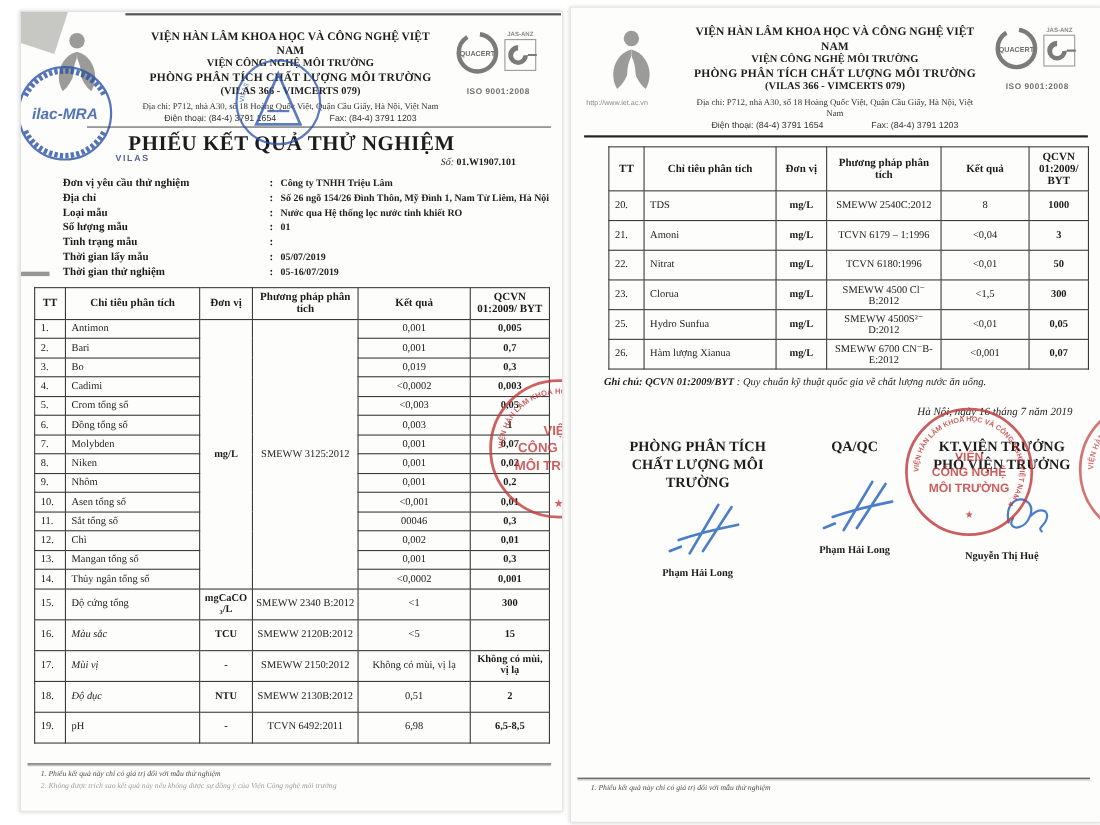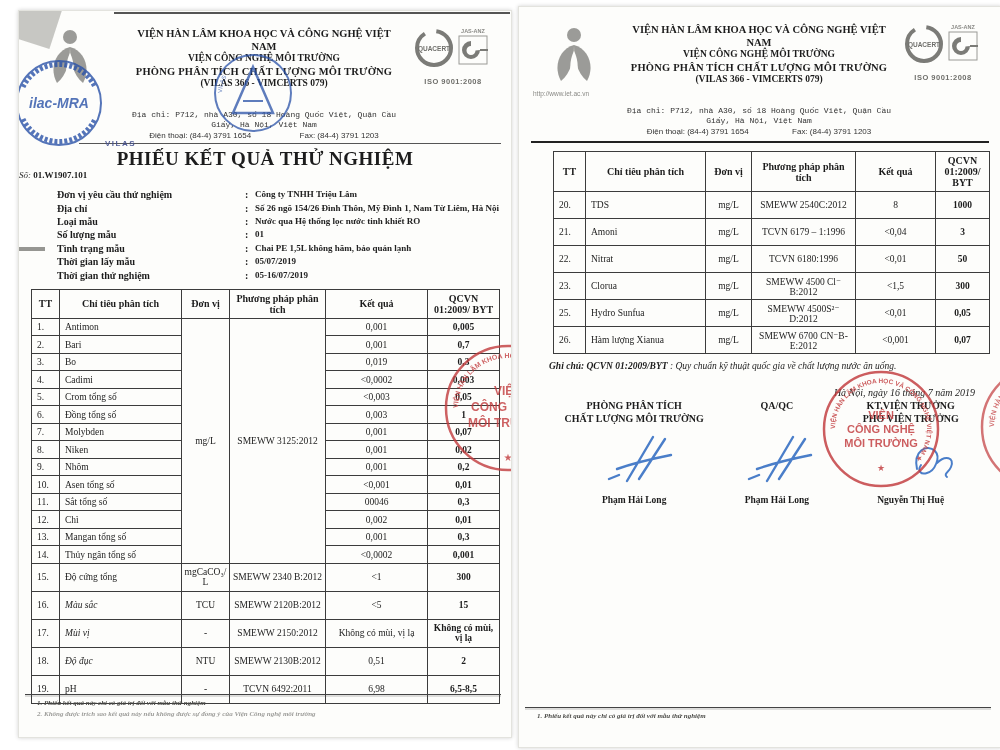--- a/index.html
+++ b/index.html
@@ -26,7 +26,7 @@
   .lh2{font-size:9.5px;font-weight:bold;}
   .lh3{font-size:10.5px;font-weight:bold;letter-spacing:.2px;}
   .lh4{font-size:9.5px;font-weight:bold;}
-  .lh-addr{font-size:8px;font-family:Liberation Mono, monospace;color:#333;margin-top:20px;}
+  .lh-addr{font-size:8px;font-family:Liberation Serif, serif;color:#333;margin-top:2px;}
   .lh-phone{font-size:8px;font-family:"Liberation Sans","DejaVu Sans",sans-serif;color:#333;display:flex;justify-content:space-around;margin-top:1px;}
   .lh-right{text-align:center;}
   .iso-label{font-size:7.5px;font-weight:bold;color:#6f6f6b;letter-spacing:.5px;margin-top:2px;font-family:"Liberation Sans","DejaVu Sans",sans-serif;}

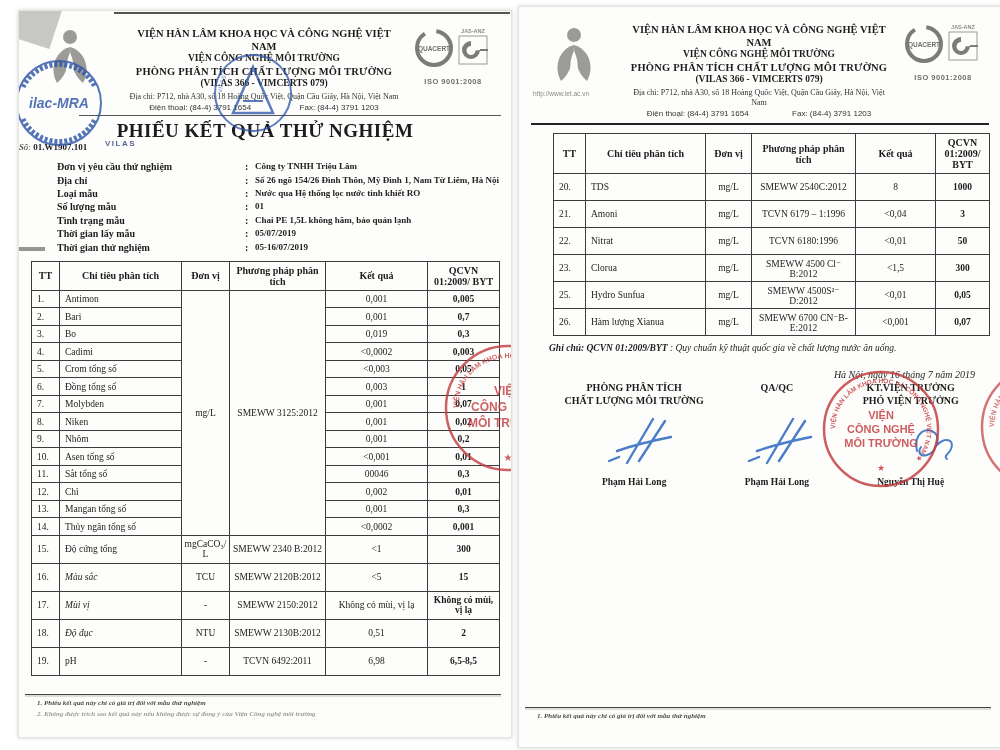--- a/index.html
+++ b/index.html
@@ -41,7 +41,7 @@
   .hr-strong{border-top:2px solid #222;margin:4px 12px 0 12px;}
   .title-row{text-align:center;margin-top:4px;}
   .doc-title{font-size:19px;font-weight:bold;letter-spacing:.5px;}
-  .doc-number{margin:0 42px 0 0;font-size:9px;}
+  .doc-number{text-align:right;margin:0 42px 0 0;font-size:9px;}
   .doc-number .lbl{font-style:italic;}
   .doc-number .num{font-weight:bold;}
 

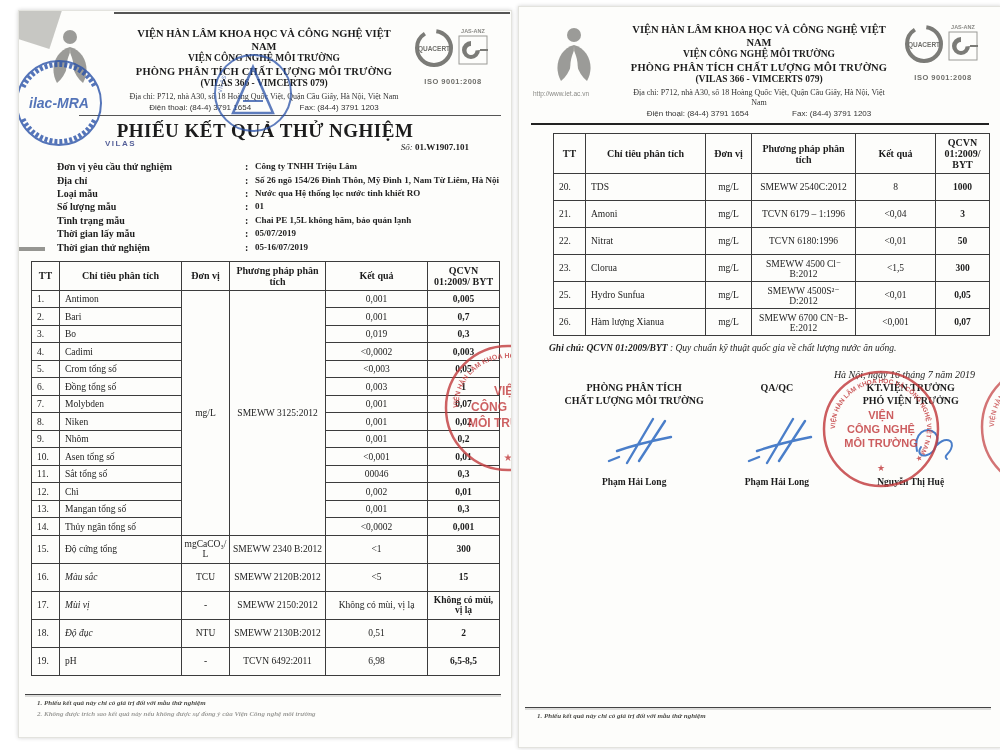--- a/index.html
+++ b/index.html
@@ -69,7 +69,7 @@
   .c-name{text-align:left !important;padding-left:5px !important;}
   .c-qcvn{font-weight:bold;}
   .it{font-style:italic;}
-  .c-unit{word-break:break-all;}
+  .c-unit{word-break:break-all;font-weight:bold;}
 
   
   .note-line{margin:7px 0 0 30px;font-size:9.5px;font-style:italic;}

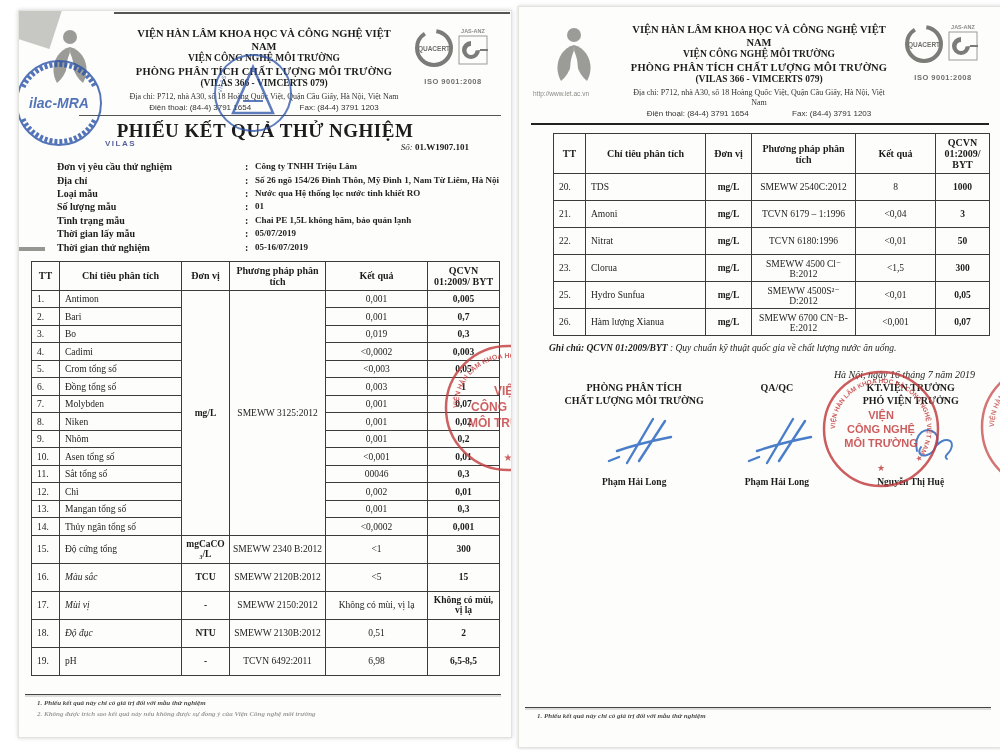--- a/index.html
+++ b/index.html
@@ -186,7 +186,6 @@
         <div class="info-row">
           <div class="info-label">Tình trạng mẫu</div>
           <div class="info-colon">:</div>
-          <div class="info-value">Chai PE 1,5L không hãm, bảo quản lạnh</div>
         </div>
         <div class="info-row">
           <div class="info-label">Thời gian lấy mẫu</div>

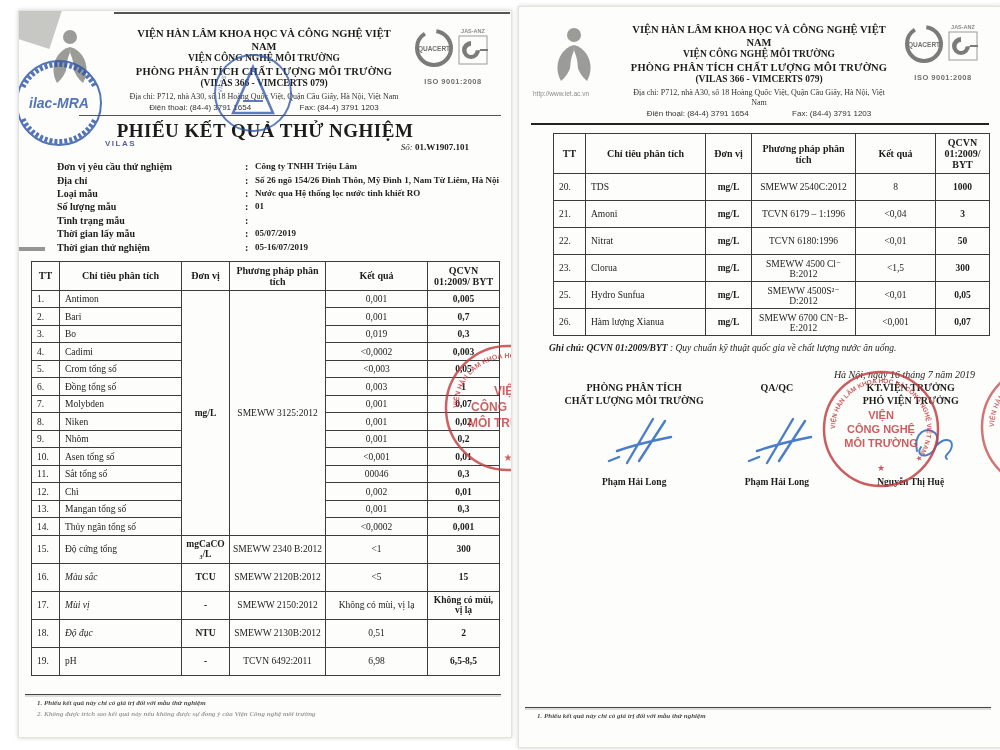--- a/index.html
+++ b/index.html
@@ -78,7 +78,7 @@
   .date-line{text-align:right;margin:16px 26px 0 0;font-size:10px;font-style:italic;}
   .sign-grid{display:grid;grid-template-columns:40% 24% 36%;margin:2px 10px 0 26px;}
   .sign-col{text-align:center;position:relative;}
-  .sign-title{font-size:10px;font-weight:bold;line-height:1.25;}
+  .sign-title{font-size:13px;font-weight:bold;line-height:1.25;margin-top:16px;}
   .sign-name{font-size:9.5px;font-weight:bold;margin-top:8px;}
   .sig-svg{display:block;margin:4px auto 0 auto;}
 

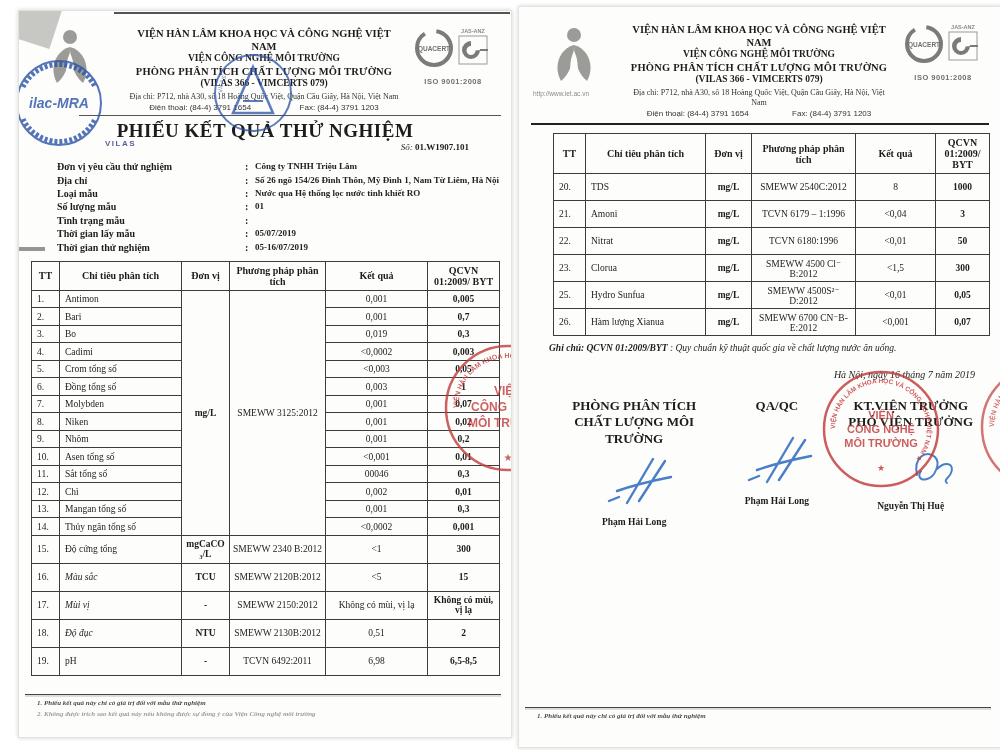--- a/index.html
+++ b/index.html
@@ -83,7 +83,7 @@
   .sig-svg{display:block;margin:4px auto 0 auto;}
 
   
-  .page-footer{position:absolute;left:0;right:4px;font-weight:bold;}
+  .page-footer{position:absolute;left:0;right:4px;}
   .p1-footer{bottom:18px;}
   .p2-footer{bottom:26px;}
   .foot-rule{border-top:1.5px solid #444;margin:0 6px 3px 6px;box-shadow:0 1.5px 0 rgba(68,68,68,.35);}

